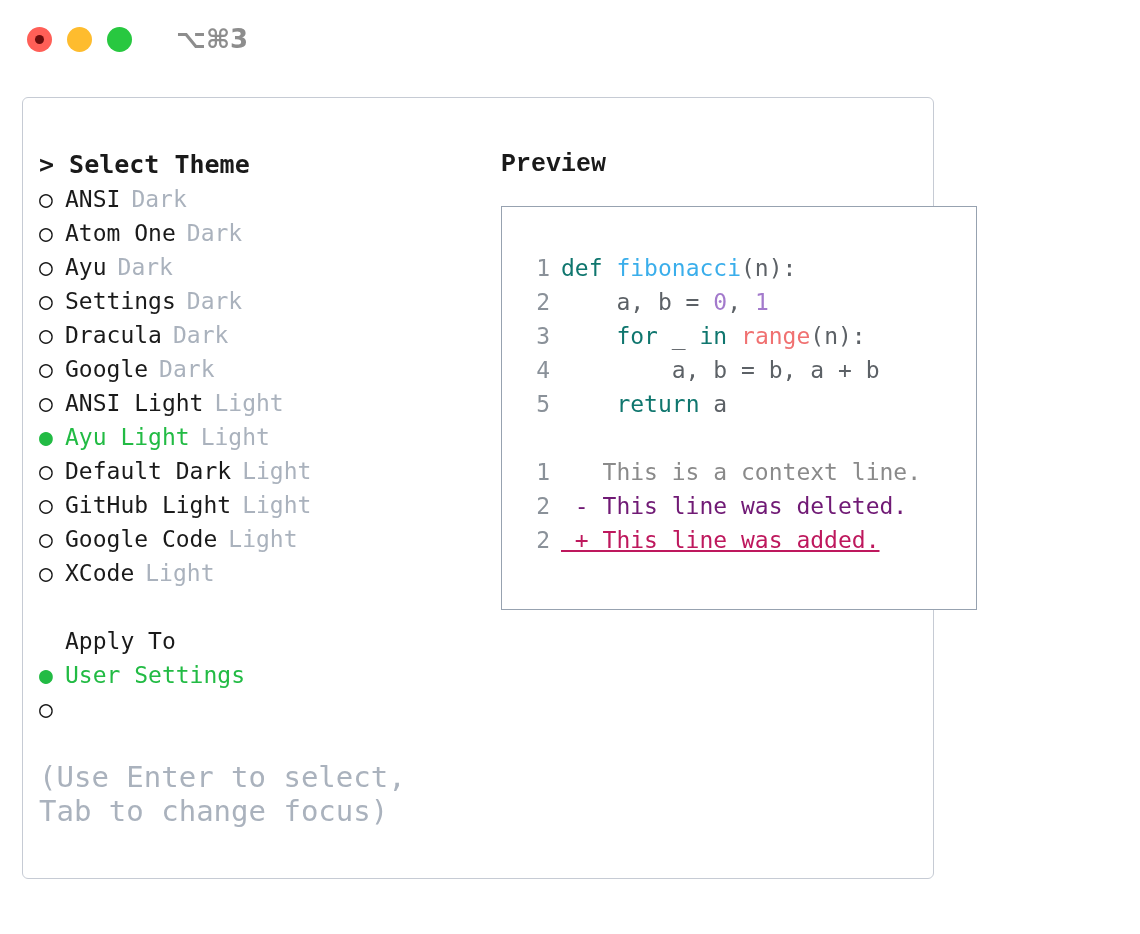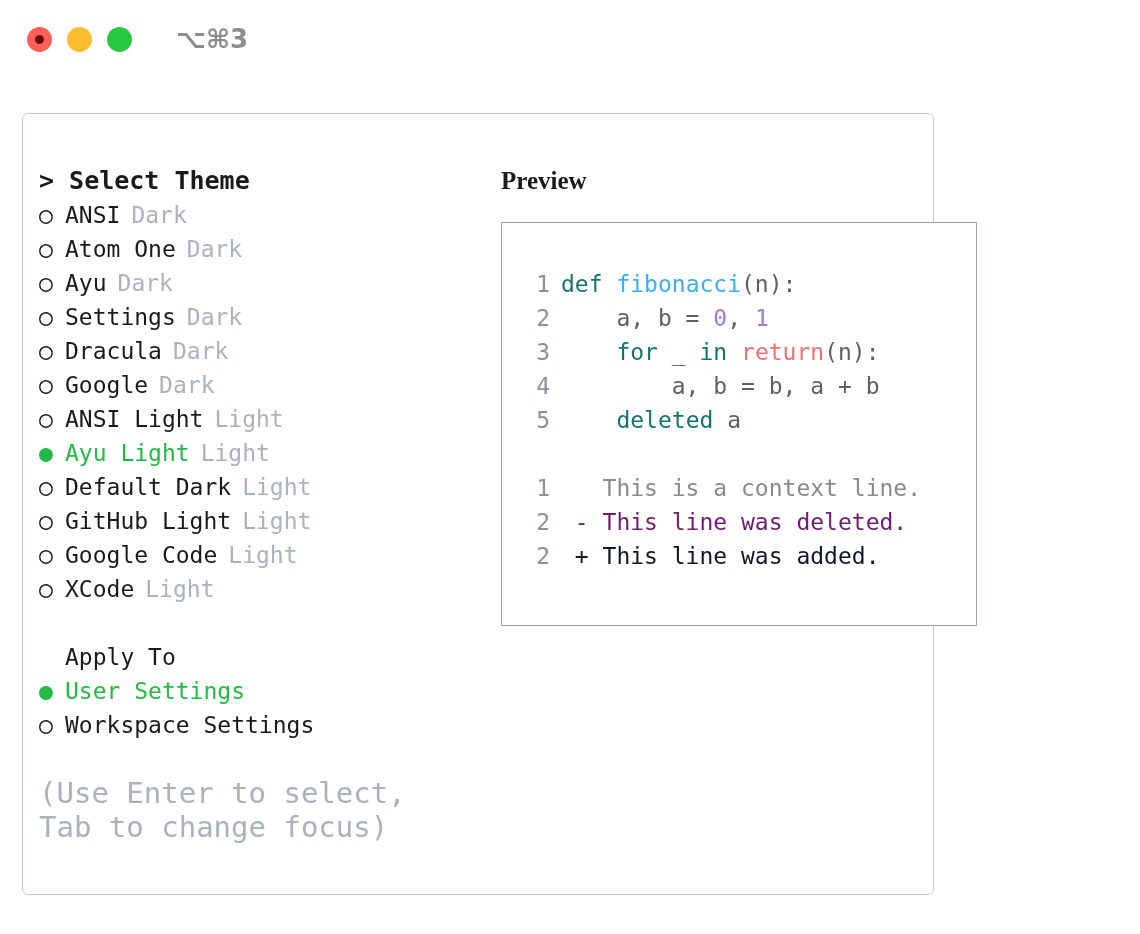--- a/index.html
+++ b/index.html
@@ -74,7 +74,6 @@
     border-radius: 6px;
     box-sizing: border-box;
     background: #ffffff;
-    margin-top: 16px;
   }
 
   #columns {

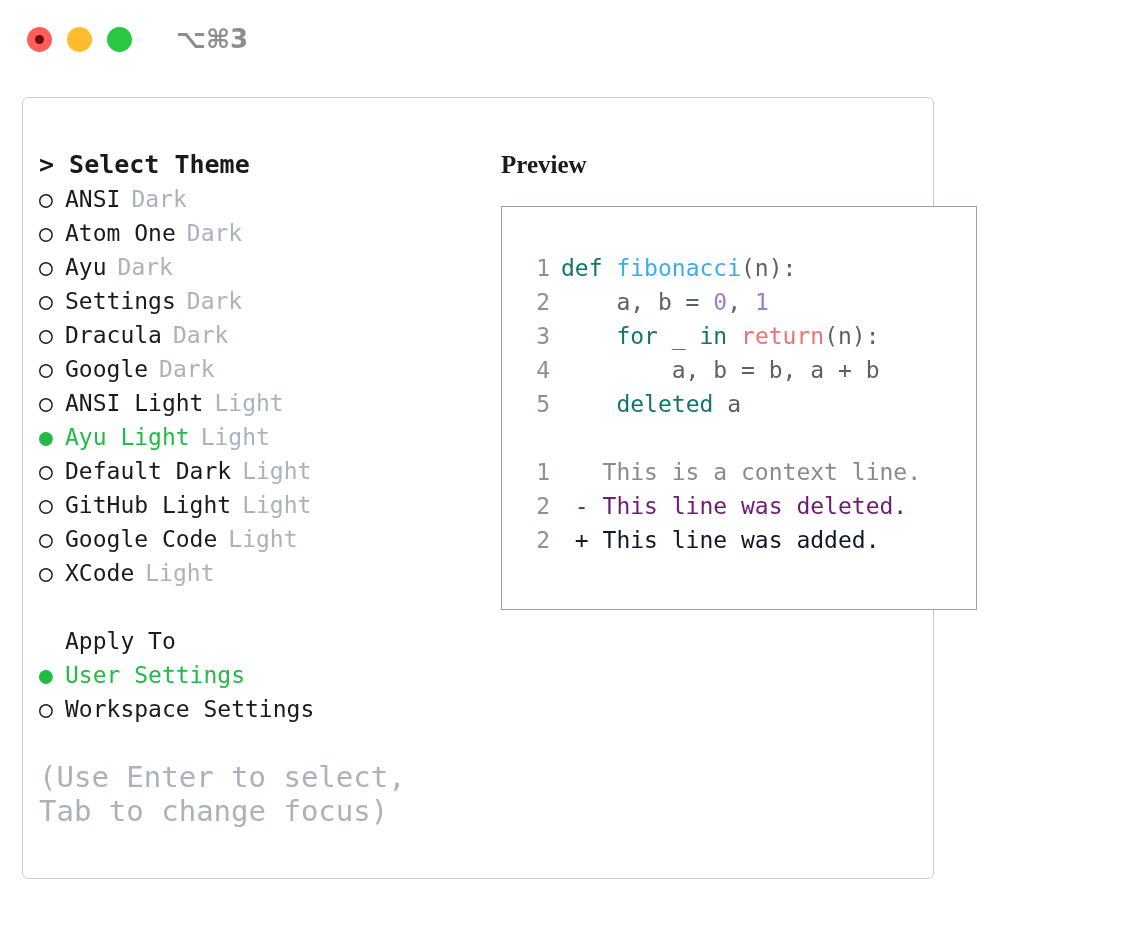--- a/index.html
+++ b/index.html
@@ -151,7 +151,7 @@
     color: #1a1a1a;
     line-height: 34px;
     margin-bottom: 24px;
-    font-family: Liberation Serif, serif;
+    font-family: Liberation Mono, monospace;
   }
   #preview-panel {
     width: 476px;

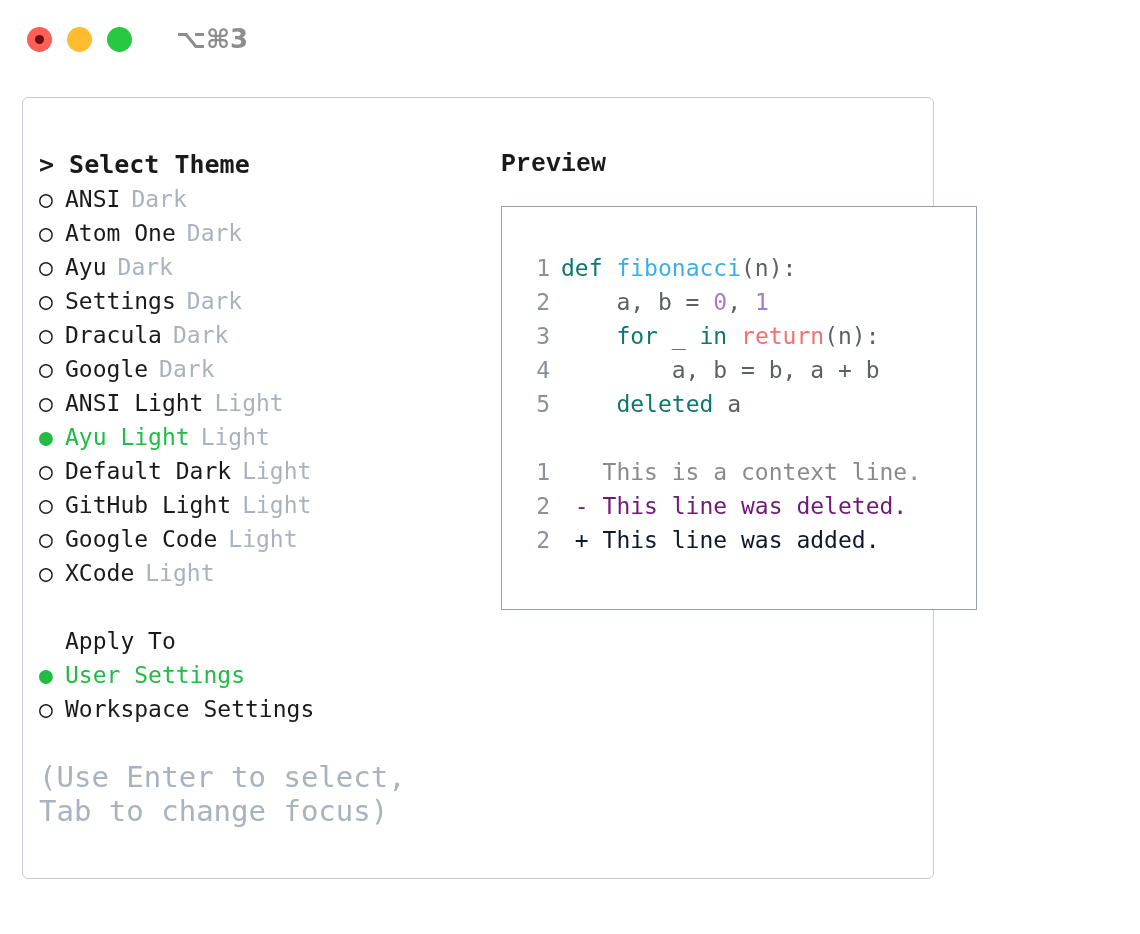--- a/index.html
+++ b/index.html
@@ -239,7 +239,7 @@
           <div id="code-block">
               <div class="code-line"><span class="lineno">1</span><span class="code-body"><span class="tok-kw">def </span><span class="tok-fn">fibonacci</span><span class="tok-txt">(n):</span></span></div>
               <div class="code-line"><span class="lineno">2</span><span class="code-body"><span class="tok-txt">    a, b = </span><span class="tok-num">0</span><span class="tok-txt">, </span><span class="tok-num">1</span></span></div>
-              <div class="code-line"><span class="lineno">3</span><span class="code-body"><span class="tok-txt">    </span><span class="tok-kw">for</span><span class="tok-txt"> _ </span><span class="tok-kw">in</span><span class="tok-txt"> </span><span class="tok-bi">return</span><span class="tok-txt">(n):</span></span></div>
+              <div class="code-line"><span class="lineno">3</span><span class="code-body"><span class="tok-txt">    </span><span class="tok-kw">for</span><span class="tok-txt"> _ </span><span class="tok-kw">in</span><span class="tok-txt"> </span><span class="tok-bi">range</span><span class="tok-txt">(n):</span></span></div>
               <div class="code-line"><span class="lineno">4</span><span class="code-body"><span class="tok-txt">        a, b = b, a + b</span></span></div>
               <div class="code-line"><span class="lineno">5</span><span class="code-body"><span class="tok-txt">    </span><span class="tok-kw">deleted</span><span class="tok-txt"> a</span></span></div>
             </div>

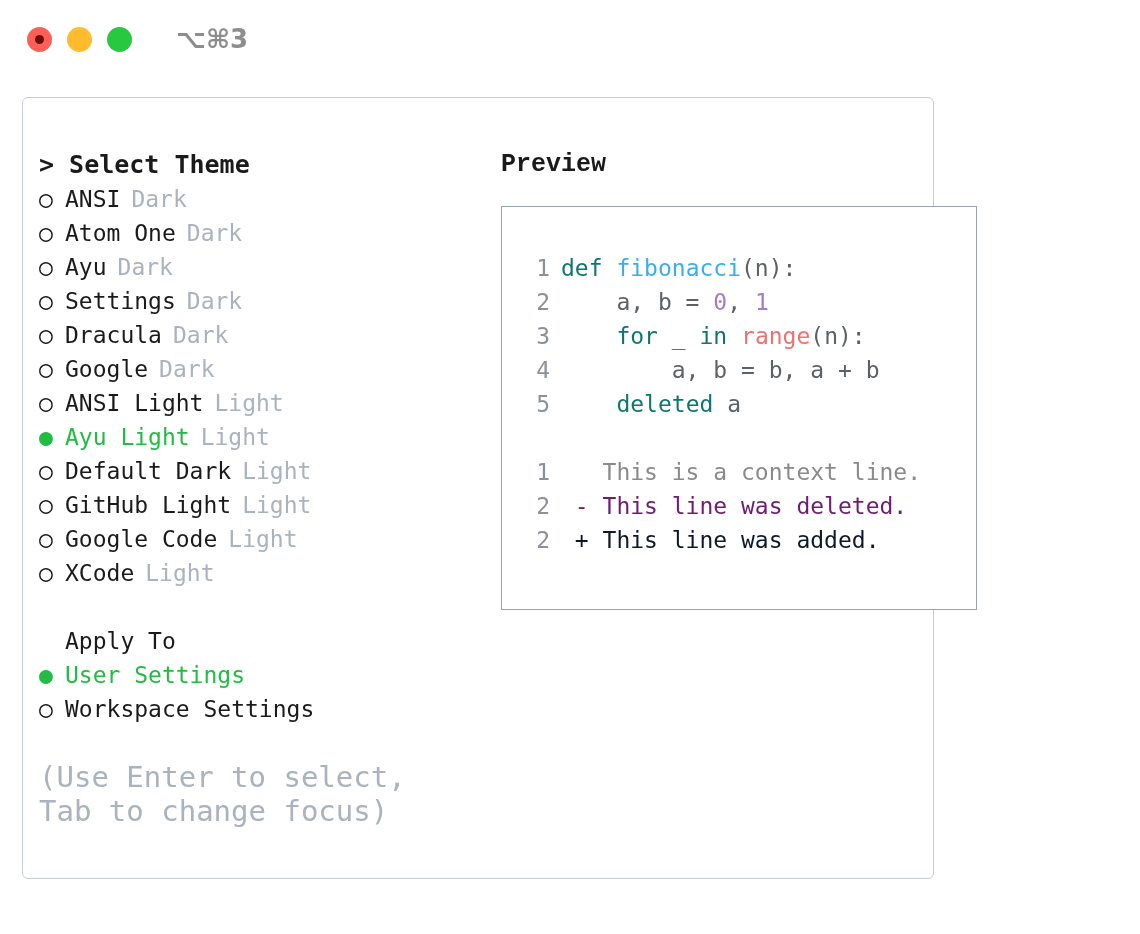--- a/index.html
+++ b/index.html
@@ -241,7 +241,7 @@
               <div class="code-line"><span class="lineno">2</span><span class="code-body"><span class="tok-txt">    a, b = </span><span class="tok-num">0</span><span class="tok-txt">, </span><span class="tok-num">1</span></span></div>
               <div class="code-line"><span class="lineno">3</span><span class="code-body"><span class="tok-txt">    </span><span class="tok-kw">for</span><span class="tok-txt"> _ </span><span class="tok-kw">in</span><span class="tok-txt"> </span><span class="tok-bi">range</span><span class="tok-txt">(n):</span></span></div>
               <div class="code-line"><span class="lineno">4</span><span class="code-body"><span class="tok-txt">        a, b = b, a + b</span></span></div>
-              <div class="code-line"><span class="lineno">5</span><span class="code-body"><span class="tok-txt">    </span><span class="tok-kw">deleted</span><span class="tok-txt"> a</span></span></div>
+              <div class="code-line"><span class="lineno">5</span><span class="code-body"><span class="tok-txt">    </span><span class="tok-kw">return</span><span class="tok-txt"> a</span></span></div>
             </div>
           <div class="blank-line"></div>
           <div id="diff-block">

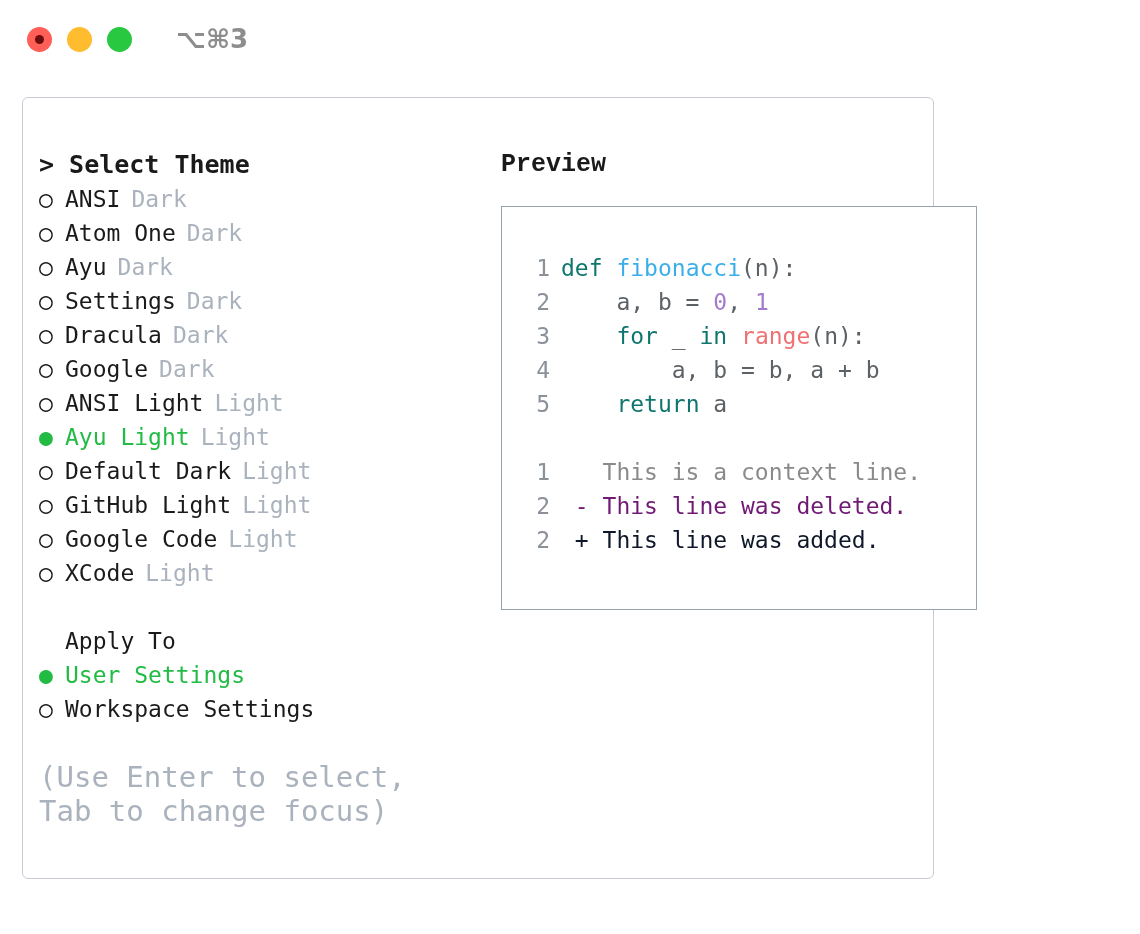--- a/index.html
+++ b/index.html
@@ -186,7 +186,7 @@
   .tok-txt  { color: #5c6166; }
   .tok-ctx  { color: #8a8a8a; }
   .tok-del  { color: #701a75; }
-  .tok-add  { color: #0f172a; }
+  .tok-add  { color: #be185d; text-decoration: underline; }
 </style>
 </head>
 <body>

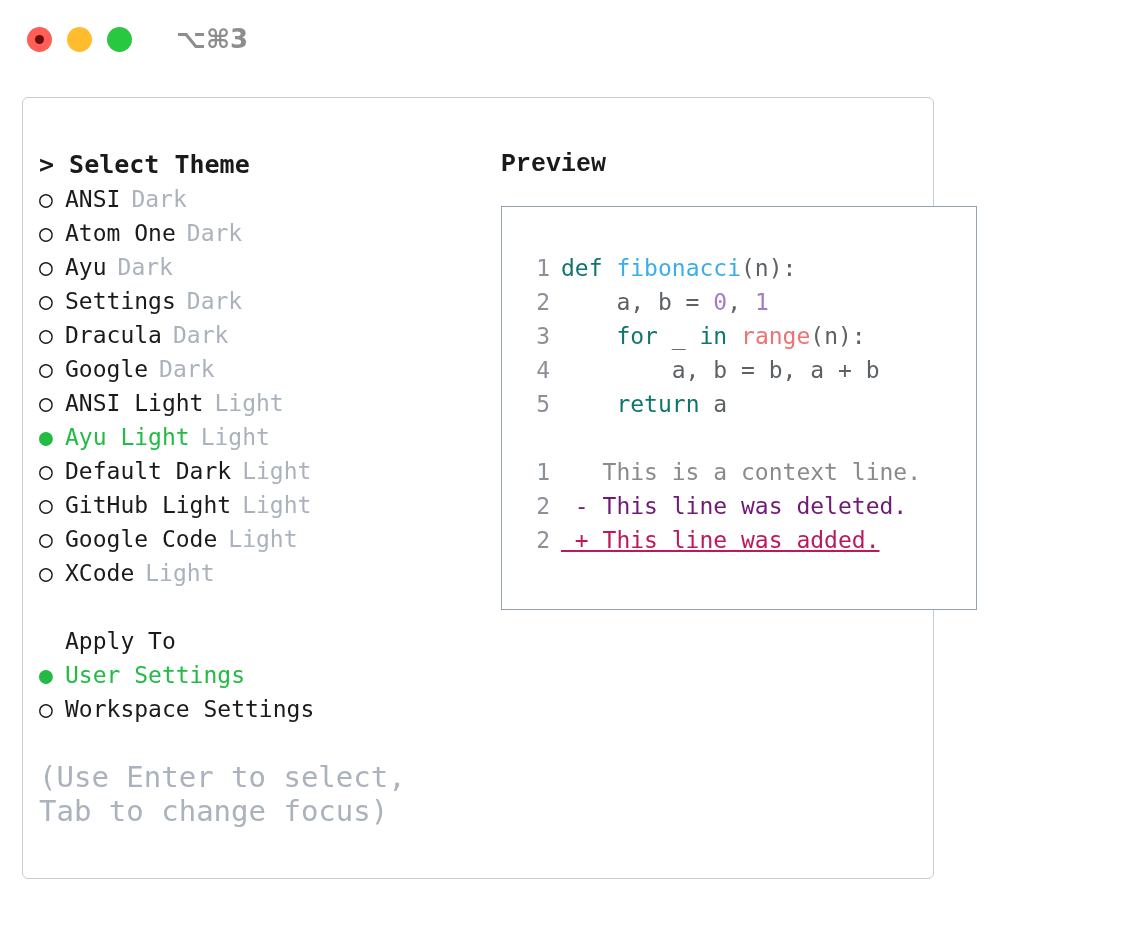--- a/index.html
+++ b/index.html
@@ -227,7 +227,7 @@
         <div class="apply-title">Apply To</div>
         <div id="apply-list">
             <div class="opt-row"><span class="marker on">●</span><span class="opt-label sel">User Settings</span></div>
-            <div class="opt-row"><span class="marker off">○</span><span class="opt-label">Workspace Settings</span></div>
+            <div class="opt-row"><span class="marker off">○</span></div>
           </div>
 
         <div id="hint">(Use Enter to select, Tab to change focus)</div>

